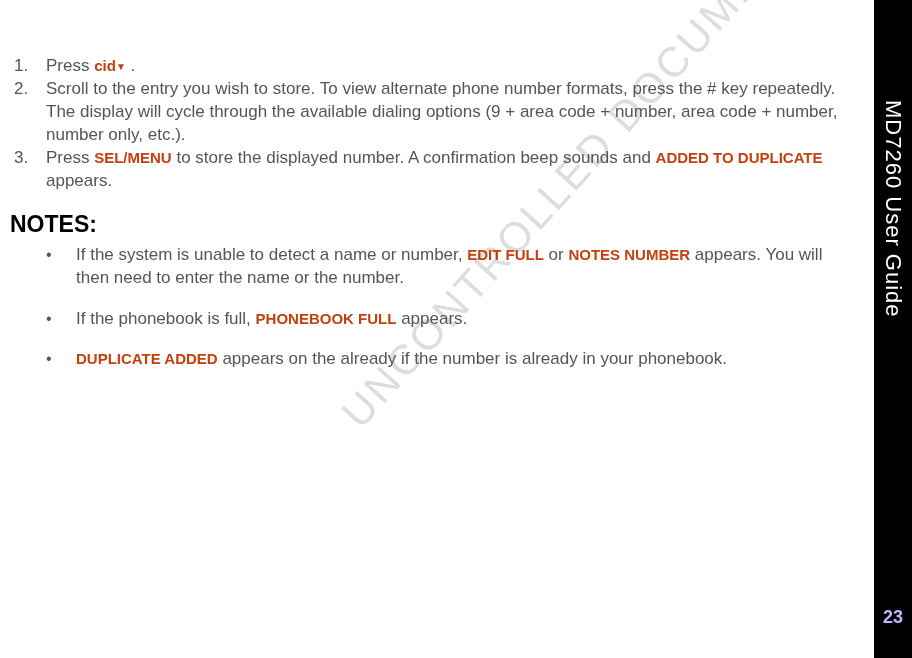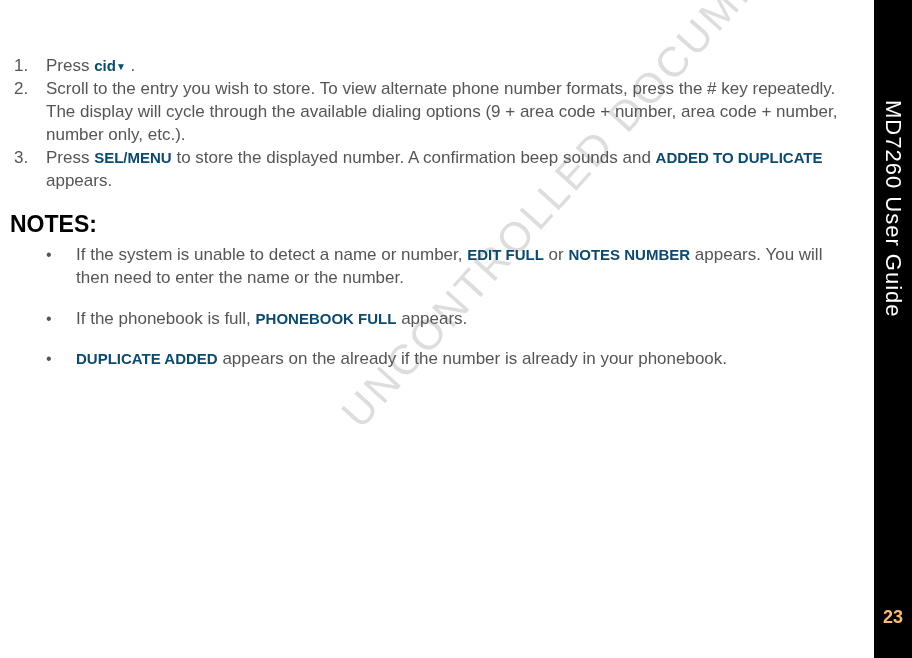--- a/index.html
+++ b/index.html
@@ -102,7 +102,7 @@
     }
     .bold-text {
       font-weight: bold;
-      color: #0c4a6e;
+      color: #c2410c;
       font-size: 15px;
     }
     .cid-icon {

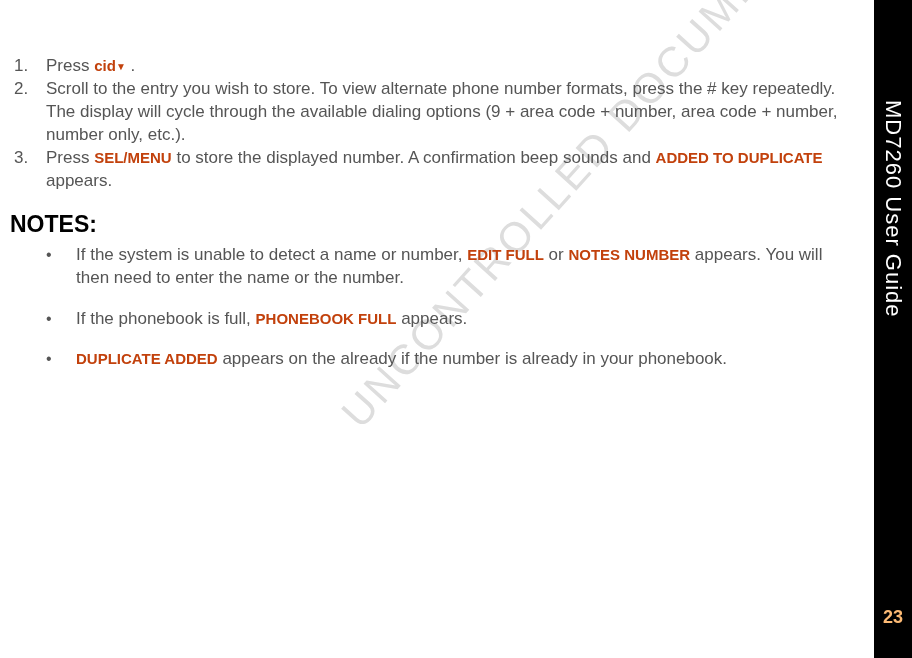--- a/index.html
+++ b/index.html
@@ -45,7 +45,7 @@
       letter-spacing: 1px;
     }
     .page-number {
-      color: #fdba74;
+      color: #c4b5fd;
       font-size: 18px;
       font-weight: bold;
     }

